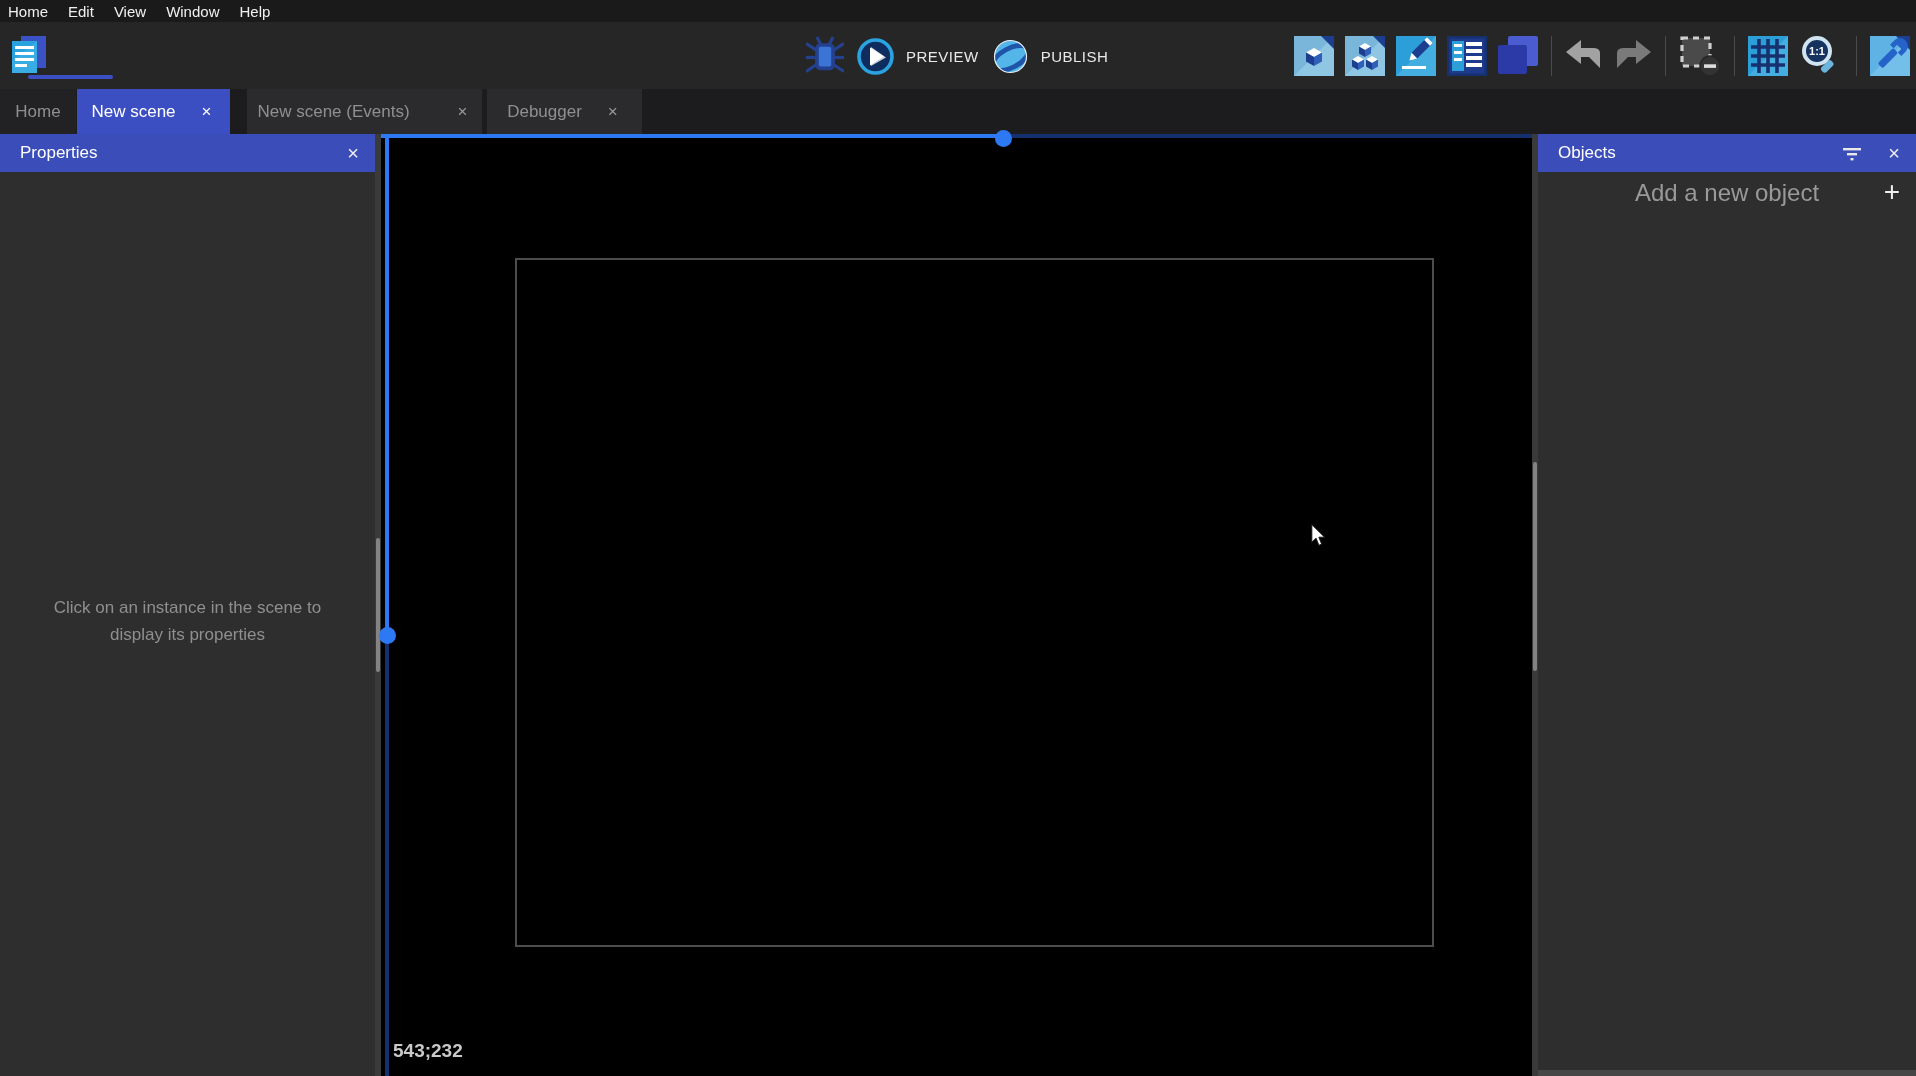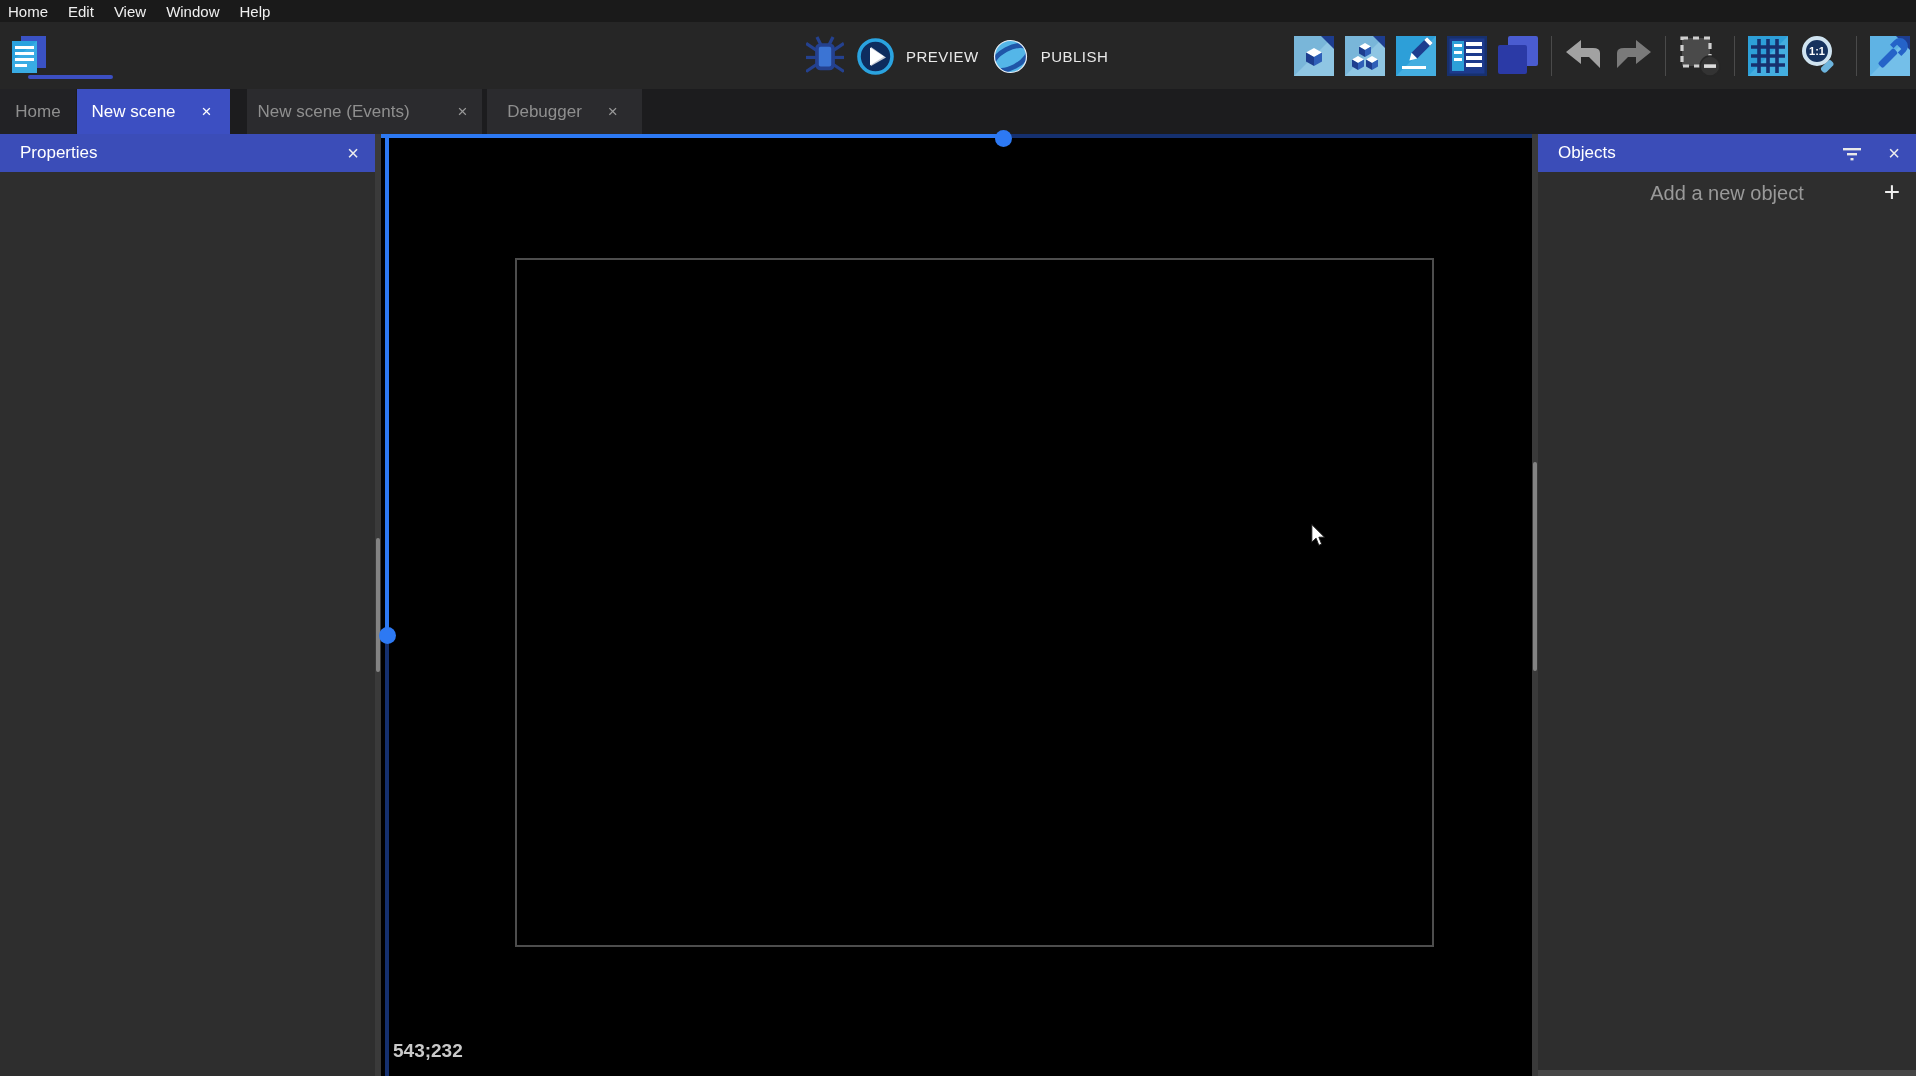--- a/index.html
+++ b/index.html
@@ -79,7 +79,7 @@
   #objects-header-icons { display:flex; align-items:center; gap:26px; }
   #add-object-row { position:absolute; left:0; top:38px; right:0; height:42px; display:flex;
                     align-items:center; justify-content:center; cursor:pointer; }
-  #add-object-label { color:#999999; font-size:20px; }
+  #add-object-label { color:#999999; font-size:24px; }
   #add-object-plus { position:absolute; right:16px; top:3px; color:#efefef; font-size:28px;
                      font-weight:300; cursor:pointer; line-height:1.2; }
   #search-bar { position:absolute; left:0; top:936px; right:0; height:39px; background:#464646;

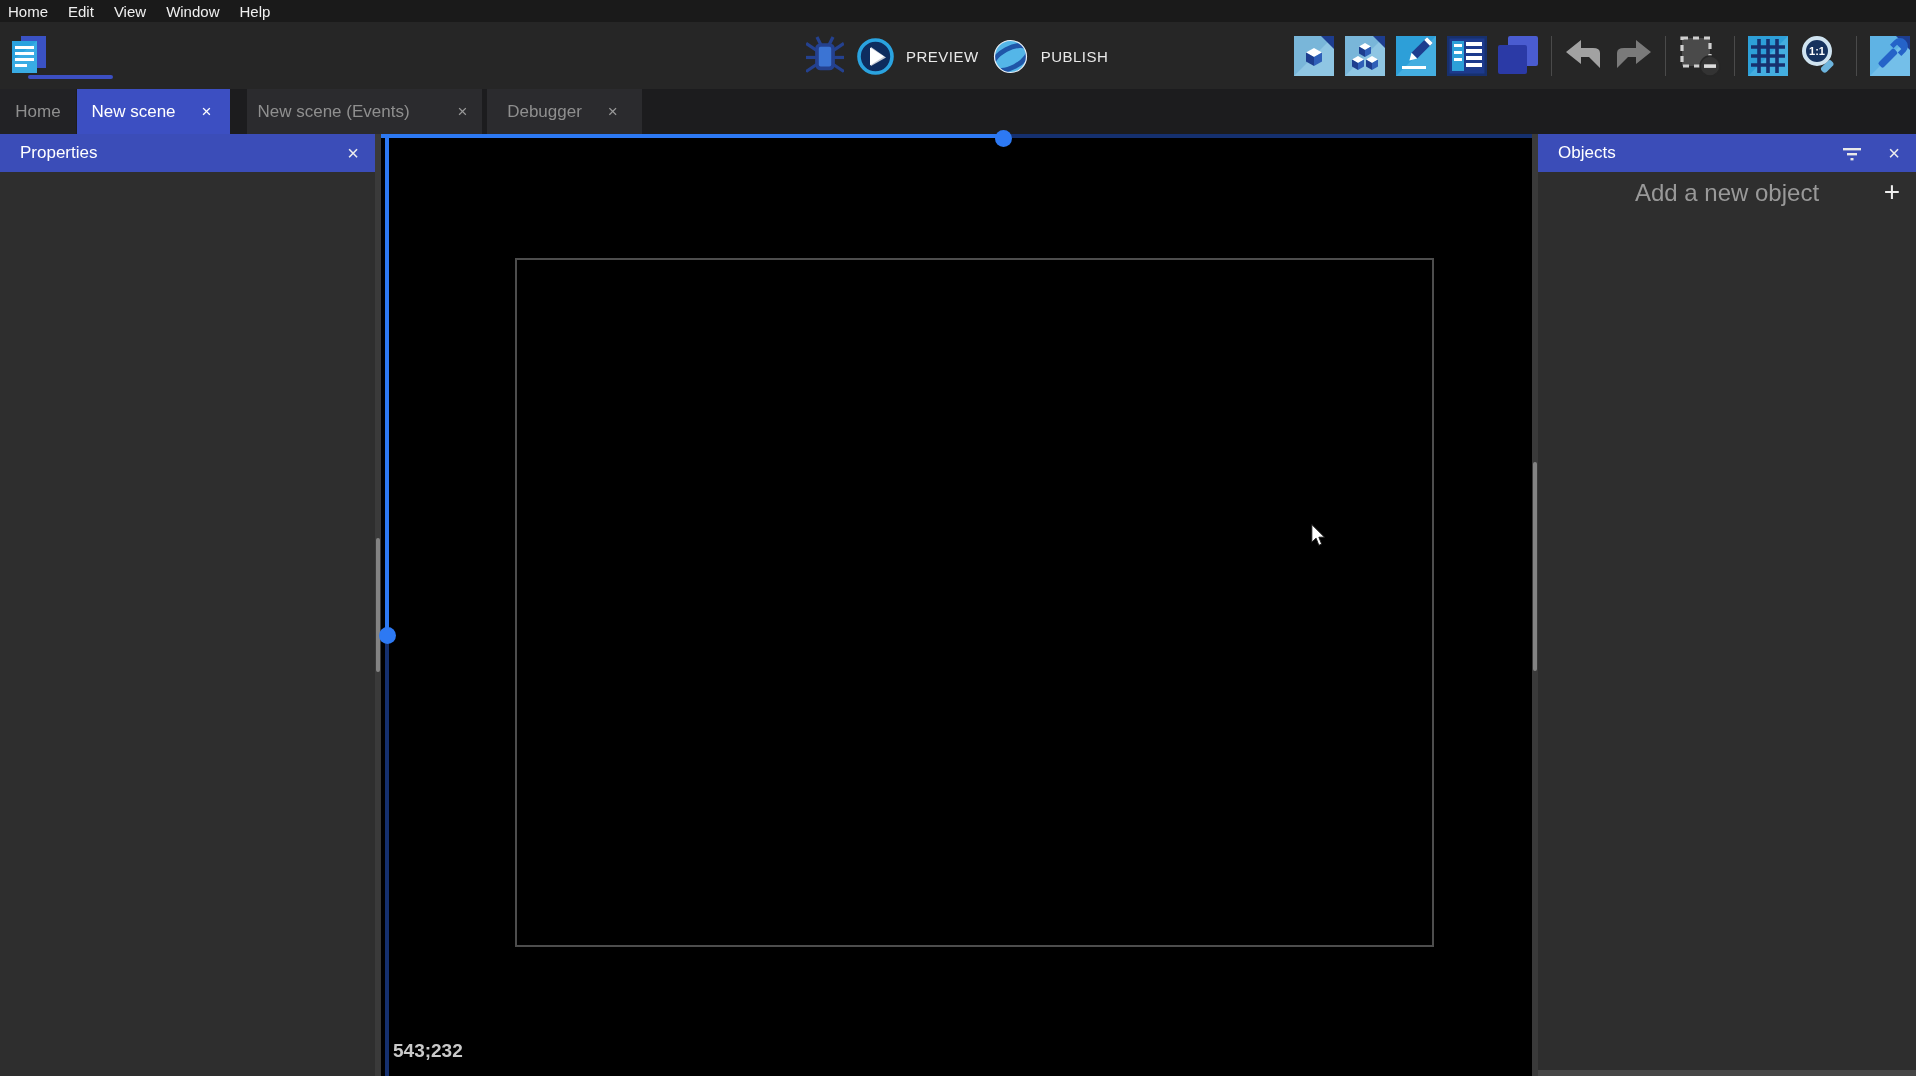--- a/index.html
+++ b/index.html
@@ -343,6 +343,7 @@
       <span class="panel-title">Properties</span>
       <span class="panel-close">×</span>
     </div>
+    <div id="properties-hint">Click on an instance in the scene to display its properties</div>
   </div>
 
   <div class="v-track" id="left-track"></div>

